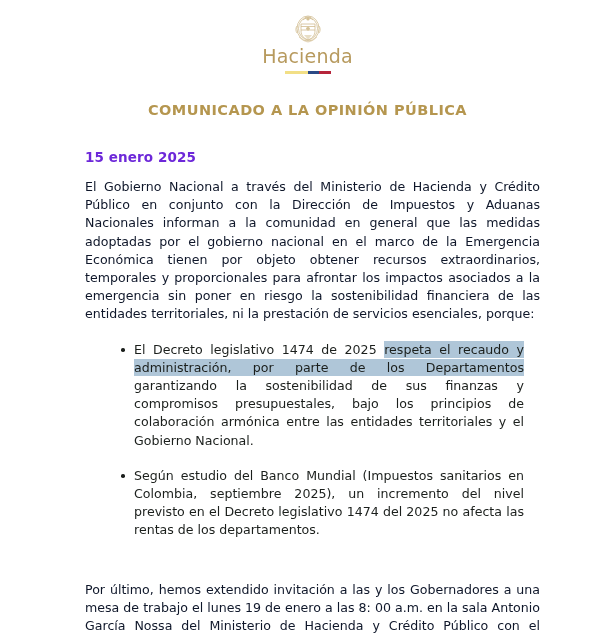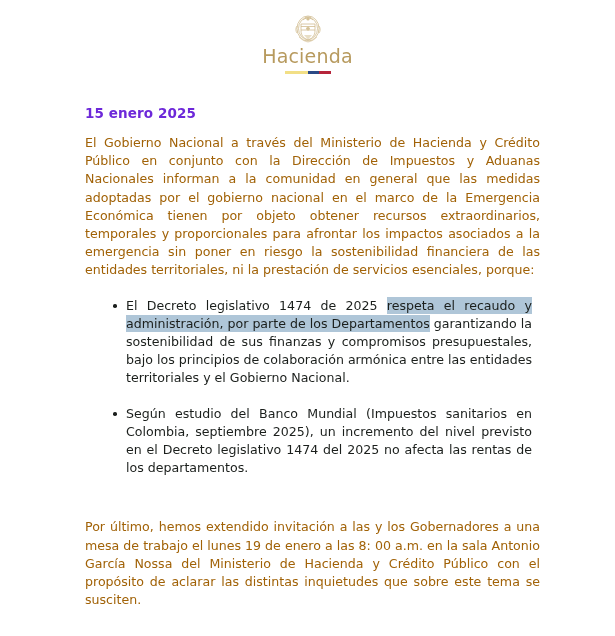--- a/index.html
+++ b/index.html
@@ -168,6 +168,7 @@
     </div>
   </div>
 
+  <div class="doc-title">COMUNICADO A LA OPINIÓN PÚBLICA</div>
 
   <div class="body-wrap">
 

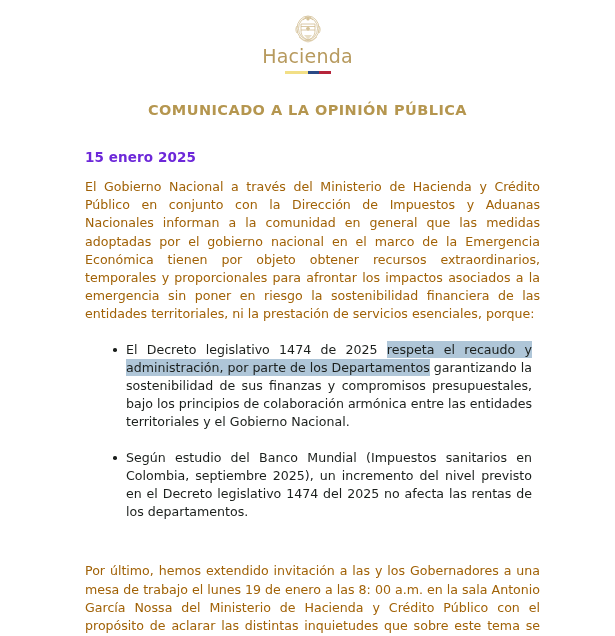--- a/index.html
+++ b/index.html
@@ -85,7 +85,7 @@
     margin-top: 13px;
     font-size: 12.6px;
     line-height: 18.2px;
-    color: #a16207;
+    color: #0f172a;
     text-align: justify;
     text-justify: inter-word;
   }

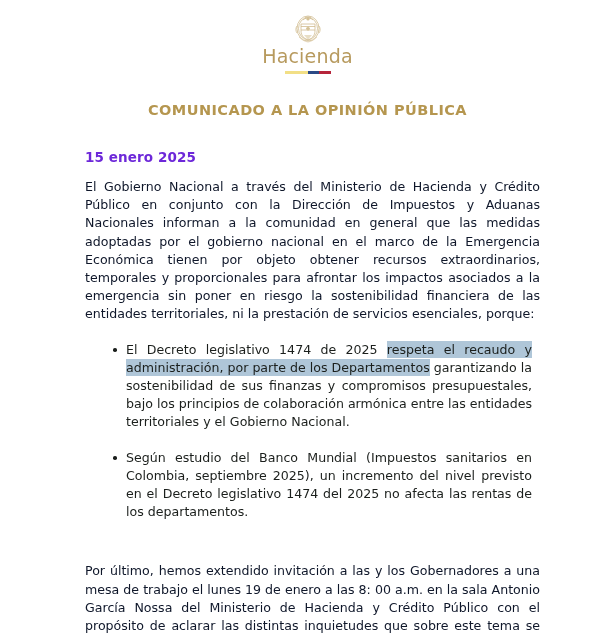--- a/index.html
+++ b/index.html
@@ -95,7 +95,7 @@
 
   .bullets {
     list-style: none;
-    margin: 8px;
+    margin: 16px;
     padding: 0;
   }
   .bullet {

